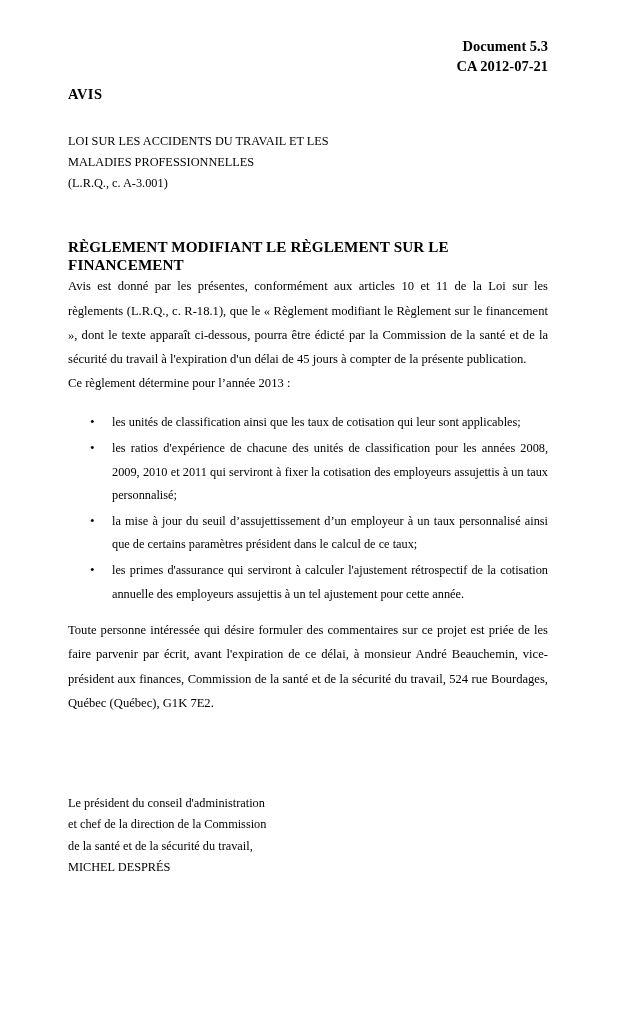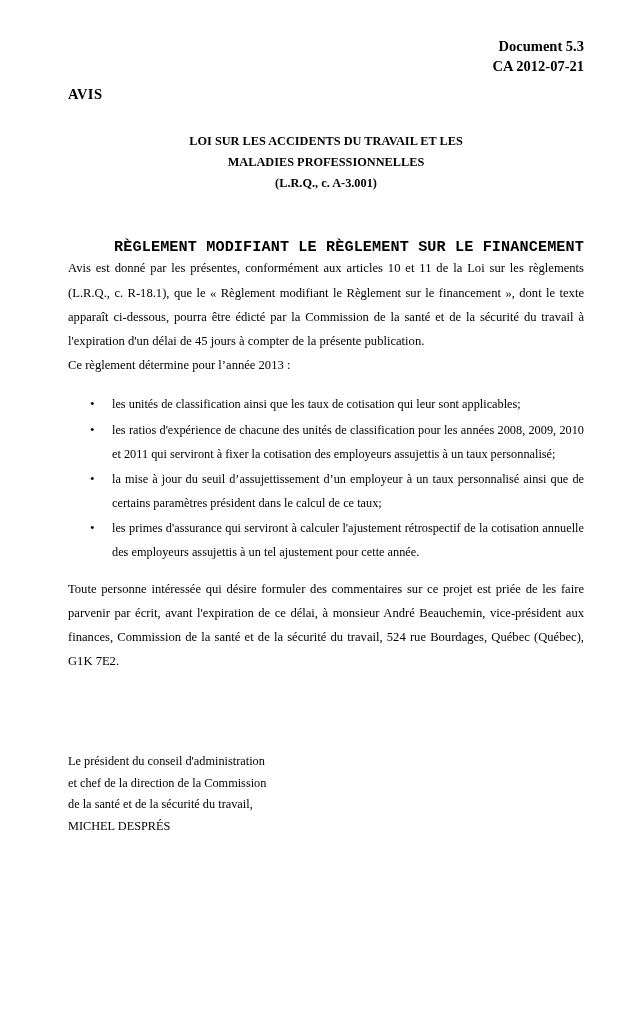--- a/index.html
+++ b/index.html
@@ -20,7 +20,7 @@
     width: 622px;
     height: 1009px;
     box-sizing: border-box;
-    padding: 30px 38px 0 68px;
+    padding: 30px 74px 0 68px;
   }
   .doc-header {
     text-align: right;

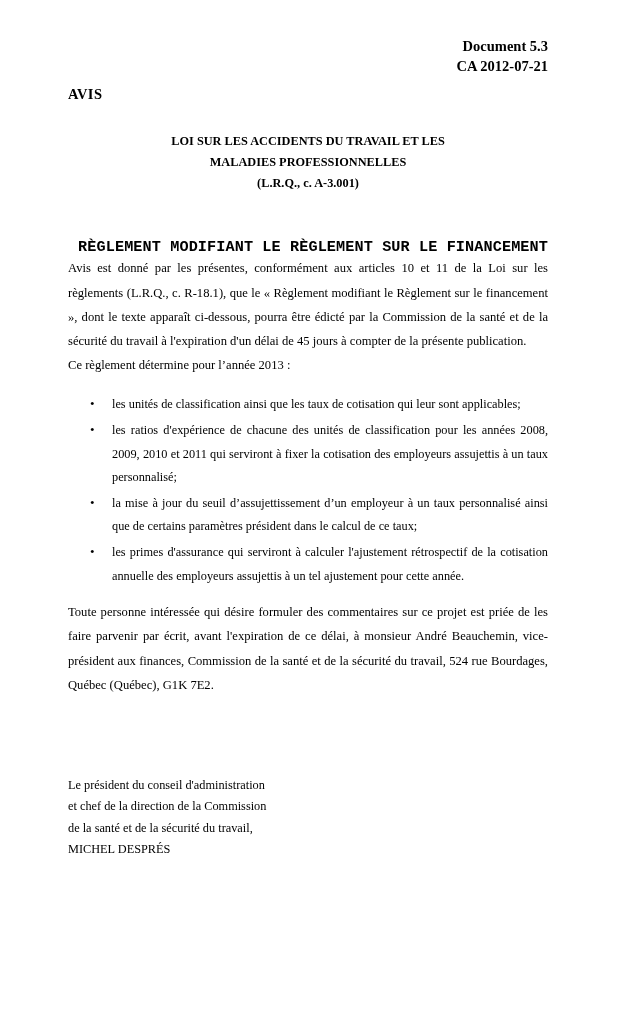--- a/index.html
+++ b/index.html
@@ -42,8 +42,7 @@
     margin-top: 10px;
   }
   .law-block {
-    text-align: center;
-    font-weight: bold;
+    font-weight: normal;
     font-size: 12.3px;
     line-height: 1.72;
     margin-top: 28px;

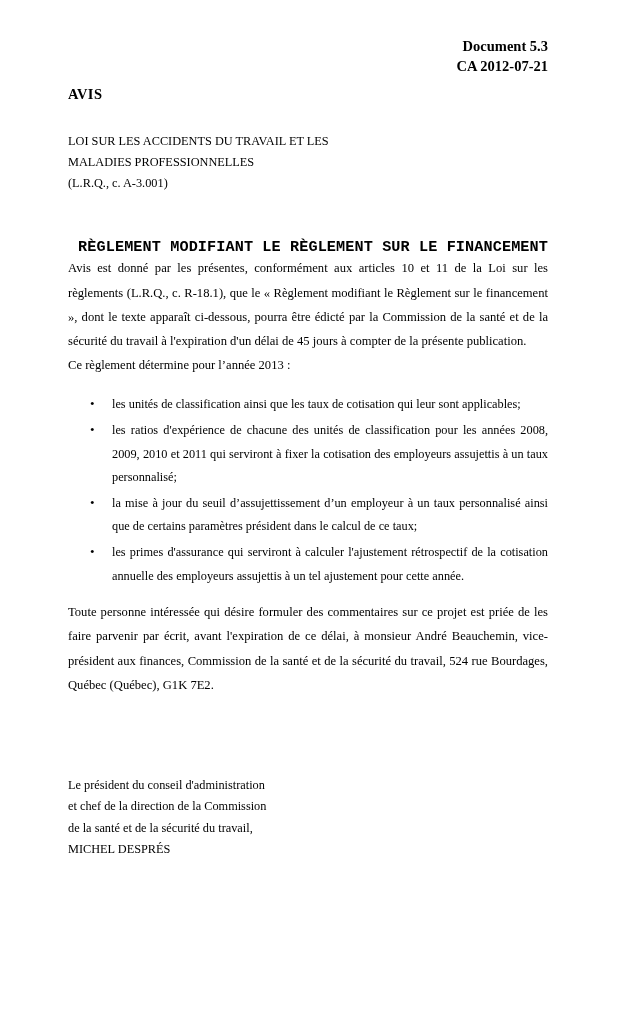--- a/index.html
+++ b/index.html
@@ -48,12 +48,11 @@
     margin-top: 28px;
   }
   .reg-title {
-    text-align: right;
+    text-align: left;
     font-weight: bold;
     font-size: 15.2px;
     margin-top: 44px;
     letter-spacing: 0.1px;
-    font-family: Liberation Mono, monospace;
   }
   p.body-text {
     font-size: 12.6px;

